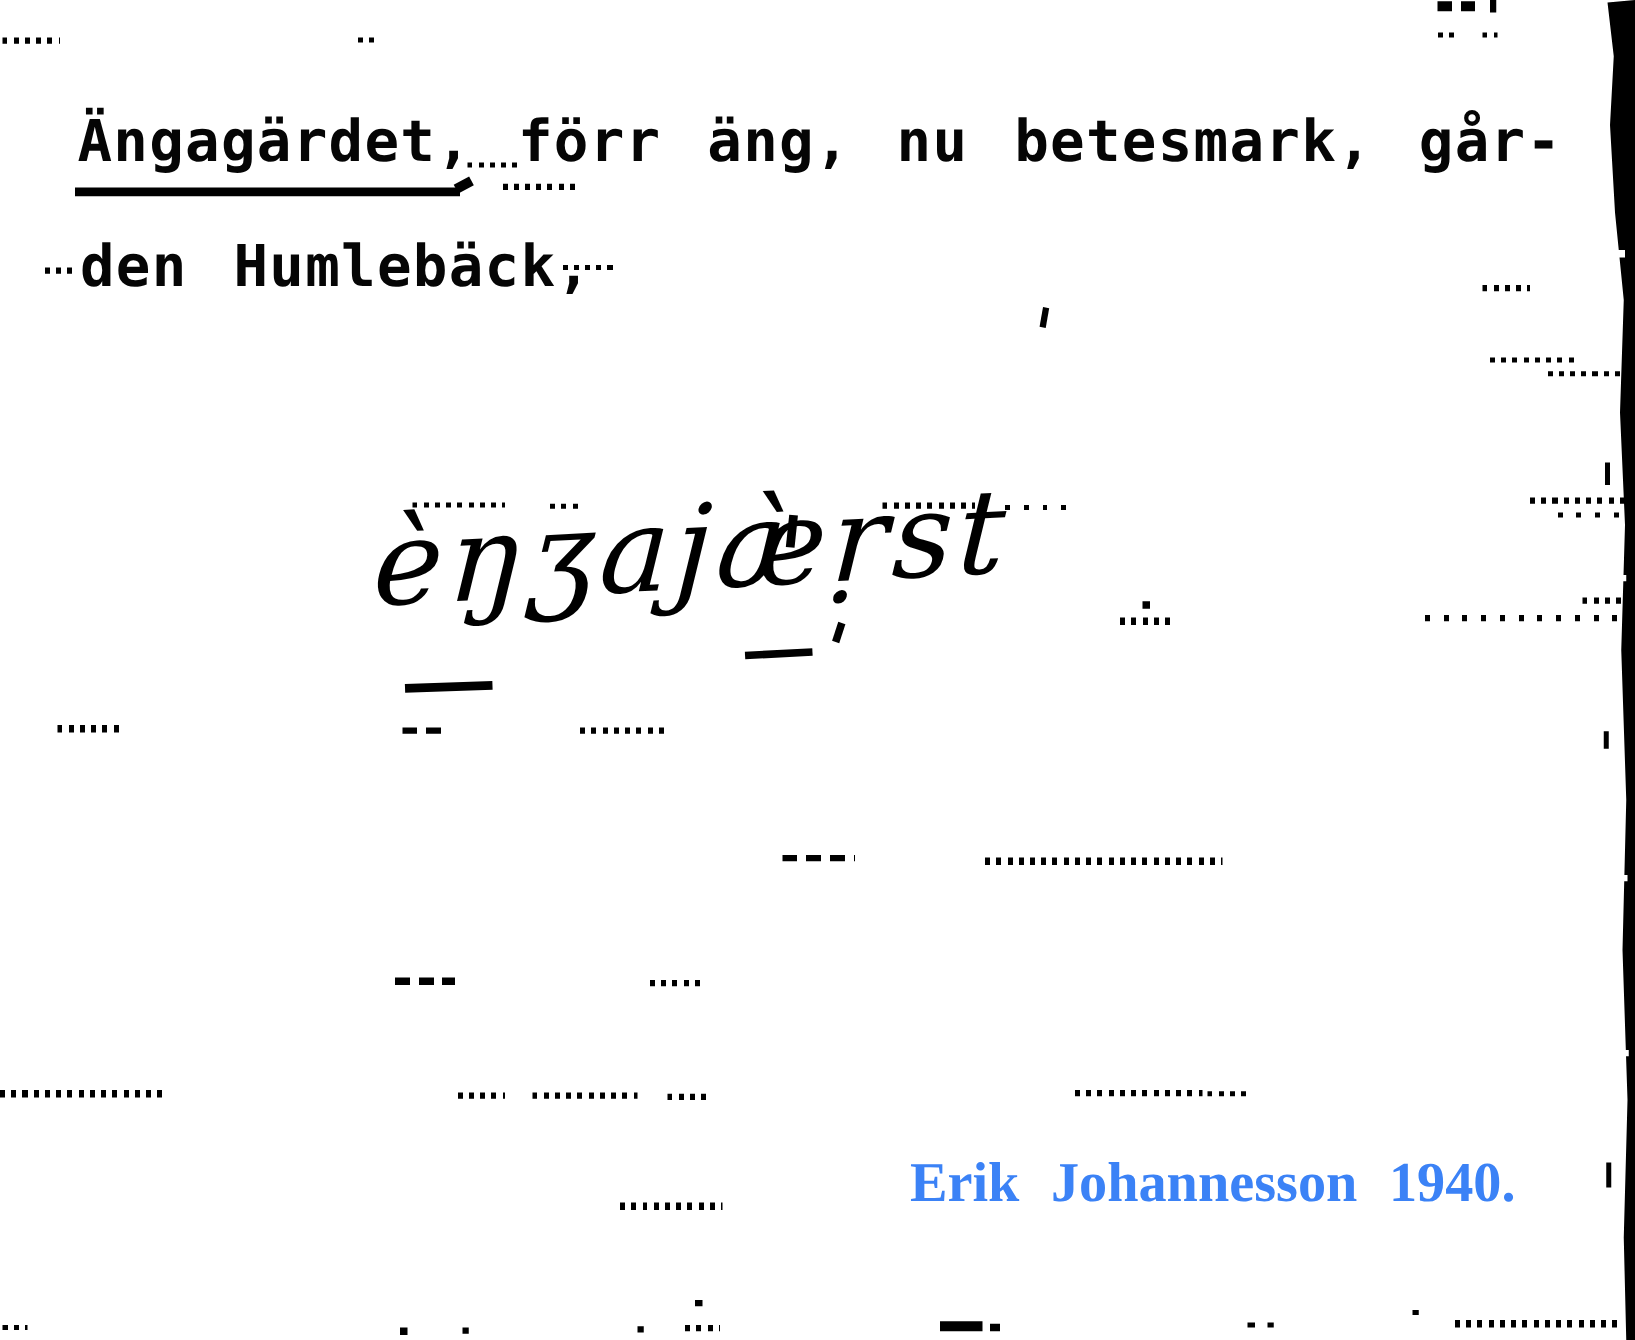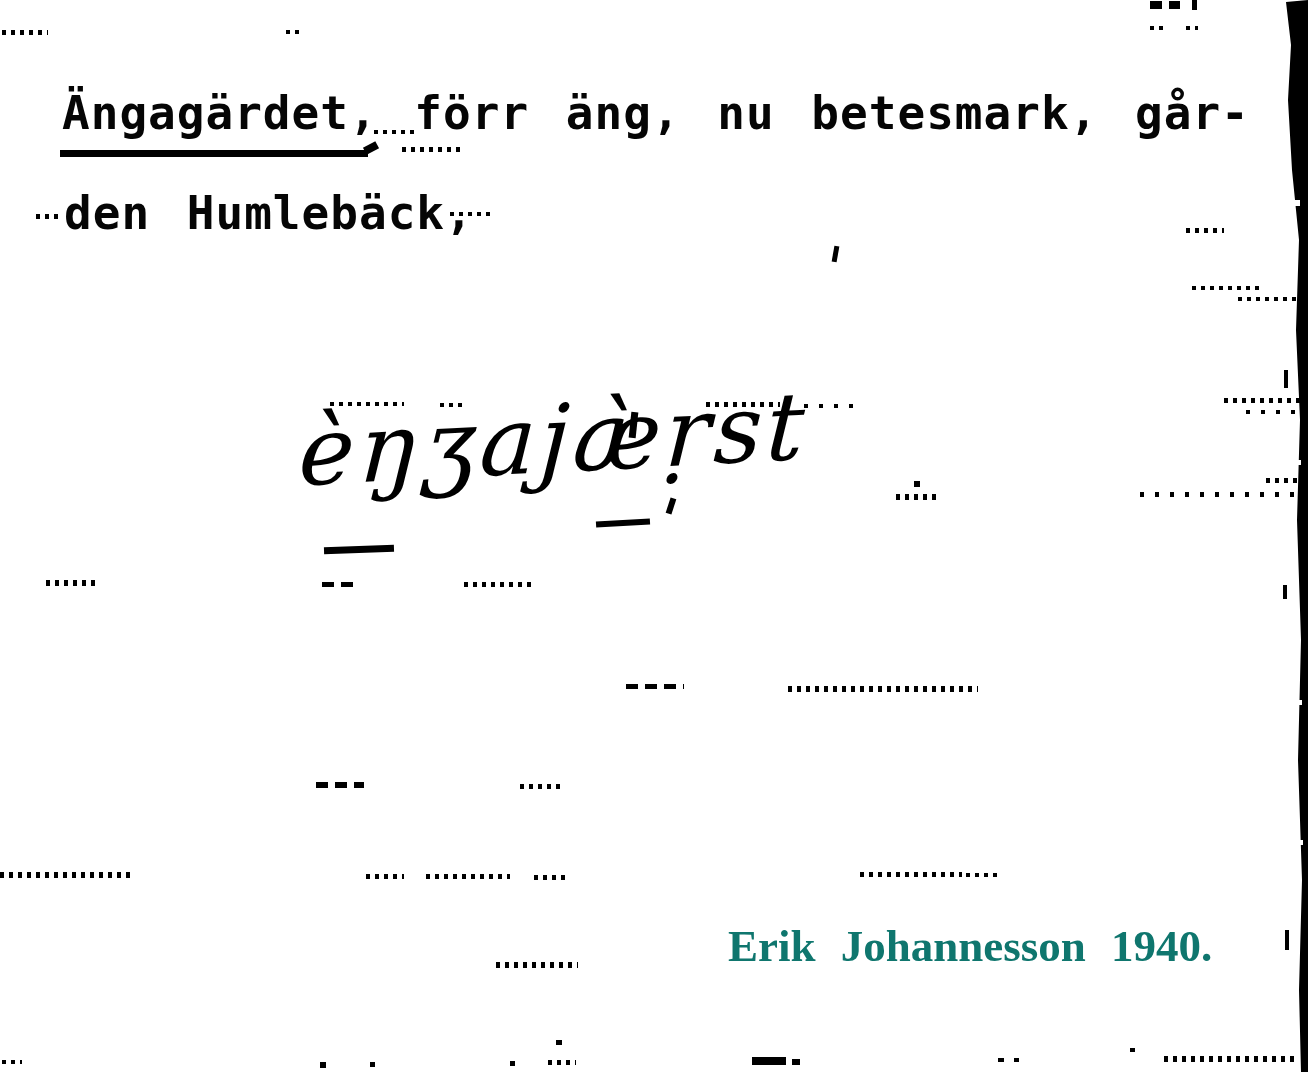--- a/index.html
+++ b/index.html
@@ -59,7 +59,7 @@
     font-size:45px;
     word-spacing:14px;
     white-space:nowrap;
-    color:#0f766e;
+    color:#3b82f6;
   }
   
   .art{position:absolute;}

